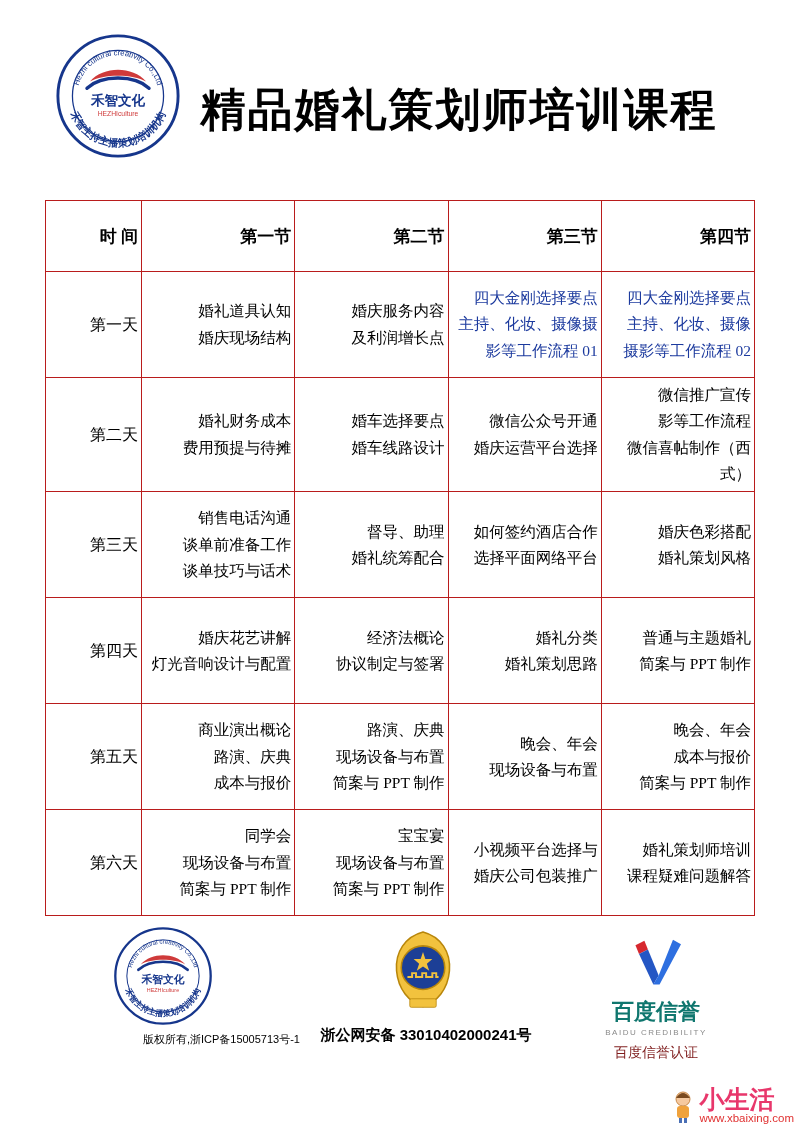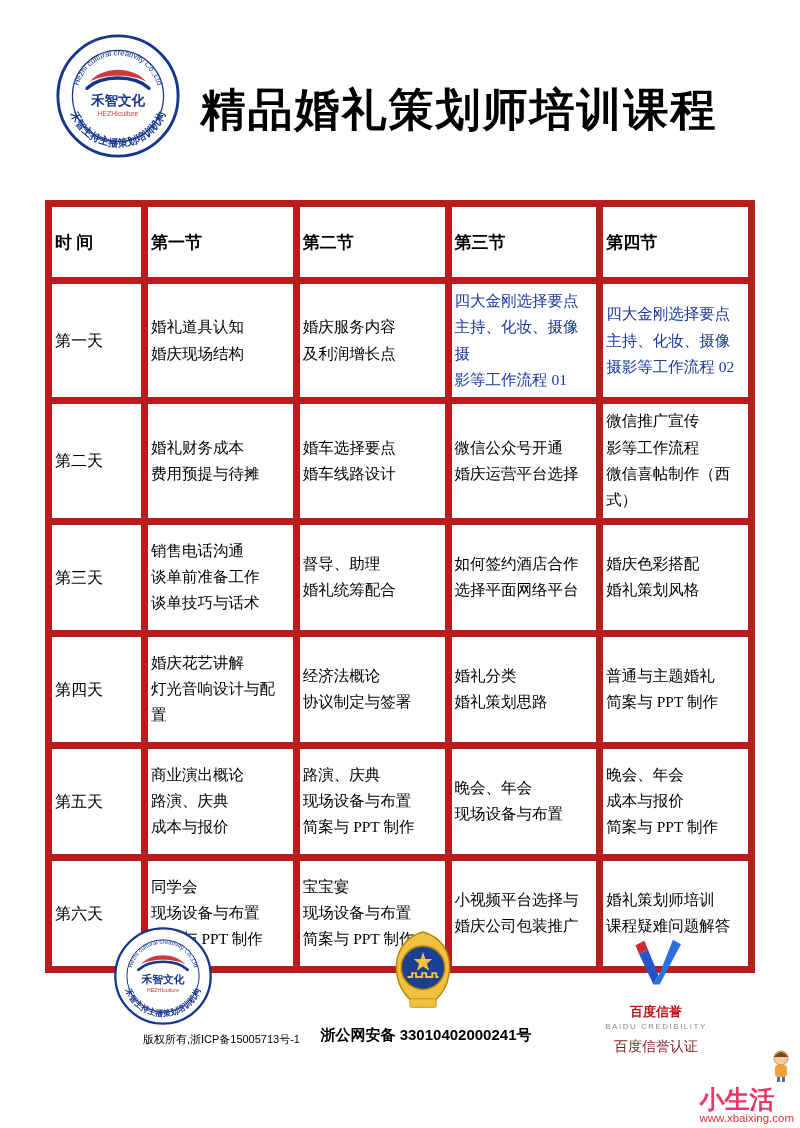--- a/index.html
+++ b/index.html
@@ -13,7 +13,7 @@
 
   table.course{position:absolute;left:45px;top:200px;width:710px;border-collapse:collapse;table-layout:fixed;
                font-family:"Liberation Serif","DejaVu Serif",serif;}
-  table.course th,table.course td{border:7px solid #b91c1c;text-align:left;vertical-align:middle;padding:4px 3px;}
+  table.course th,table.course td{border:1px solid #b91c1c;text-align:right;vertical-align:middle;padding:4px 3px;}
   table.course th{font-size:17px;font-weight:bold;height:62px;}
   table.course td{font-size:15.5px;height:97px;line-height:1.7;}
   table.course td.day{font-size:16px;}

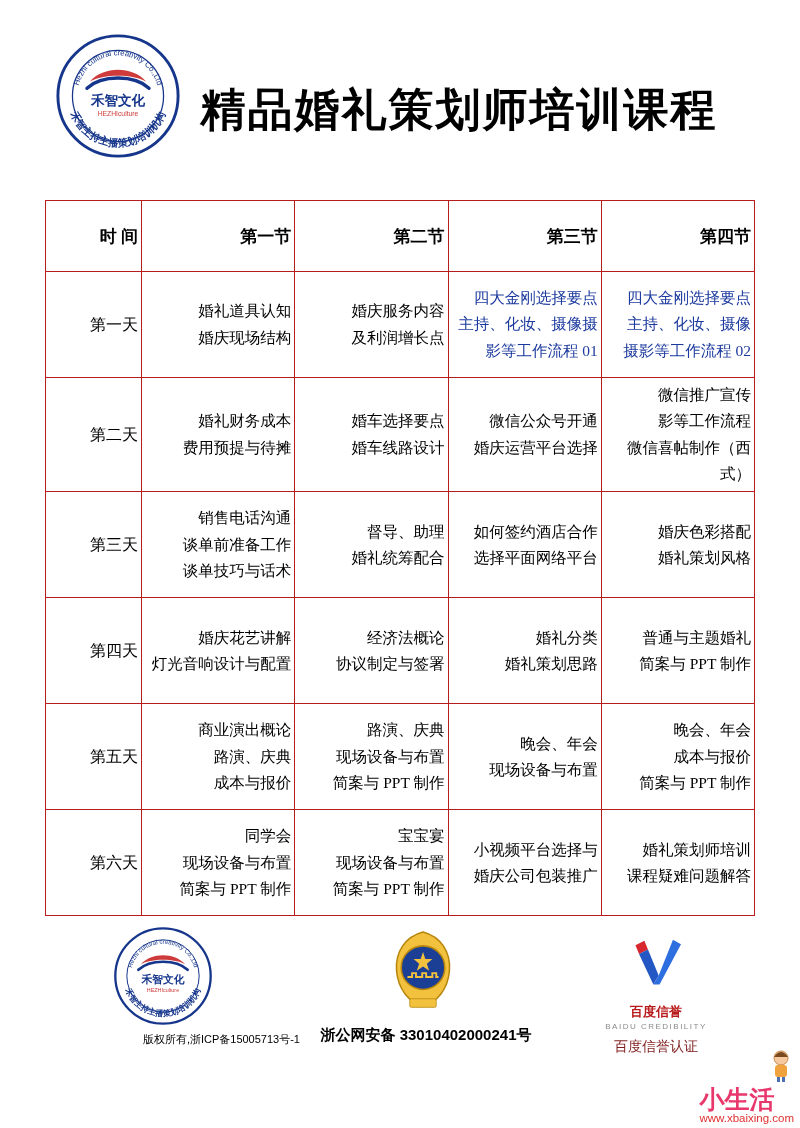--- a/index.html
+++ b/index.html
@@ -24,7 +24,7 @@
   .badge{position:absolute;left:388px;top:928px;}
   .police{position:absolute;left:276px;top:1026px;width:300px;text-align:center;font-size:15px;font-weight:bold;}
   .baidu{position:absolute;left:575px;top:938px;width:162px;text-align:center;}
-  .baidu-title{color:#b91c1c;font-weight:bold;font-size:13px;margin-top:11px;}
+  .baidu-title{color:#0f766e;font-weight:bold;font-size:22px;margin-top:5px;}
   .baidu-sub{color:#8a8a8a;font-size:8px;letter-spacing:1.5px;margin-top:1px;}
   .baidu-cert{color:#7f1d1d;font-size:14px;margin-top:7px;}
 

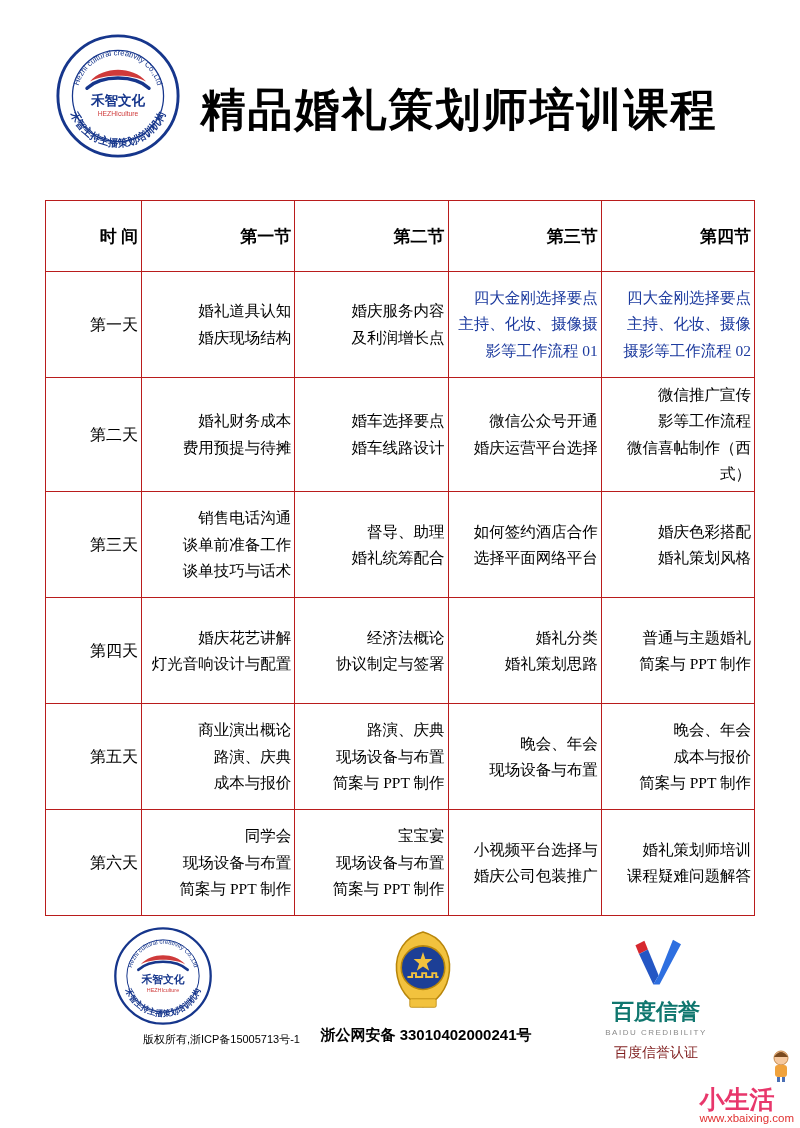--- a/index.html
+++ b/index.html
@@ -28,7 +28,7 @@
   .baidu-sub{color:#8a8a8a;font-size:8px;letter-spacing:1.5px;margin-top:1px;}
   .baidu-cert{color:#7f1d1d;font-size:14px;margin-top:7px;}
 
-  .watermark{position:absolute;right:6px;bottom:4px;display:flex;align-items:flex-end;gap:3px;flex-direction:column;}
+  .watermark{position:absolute;right:6px;bottom:4px;display:flex;align-items:flex-end;gap:3px;}
   .wm-text{text-align:left;line-height:1.05;}
   .wm-name{color:#e8376b;font-size:25px;font-weight:bold;font-family:"Liberation Sans",sans-serif;}
   .wm-url{color:#e03131;font-size:11.5px;font-weight:normal;}

